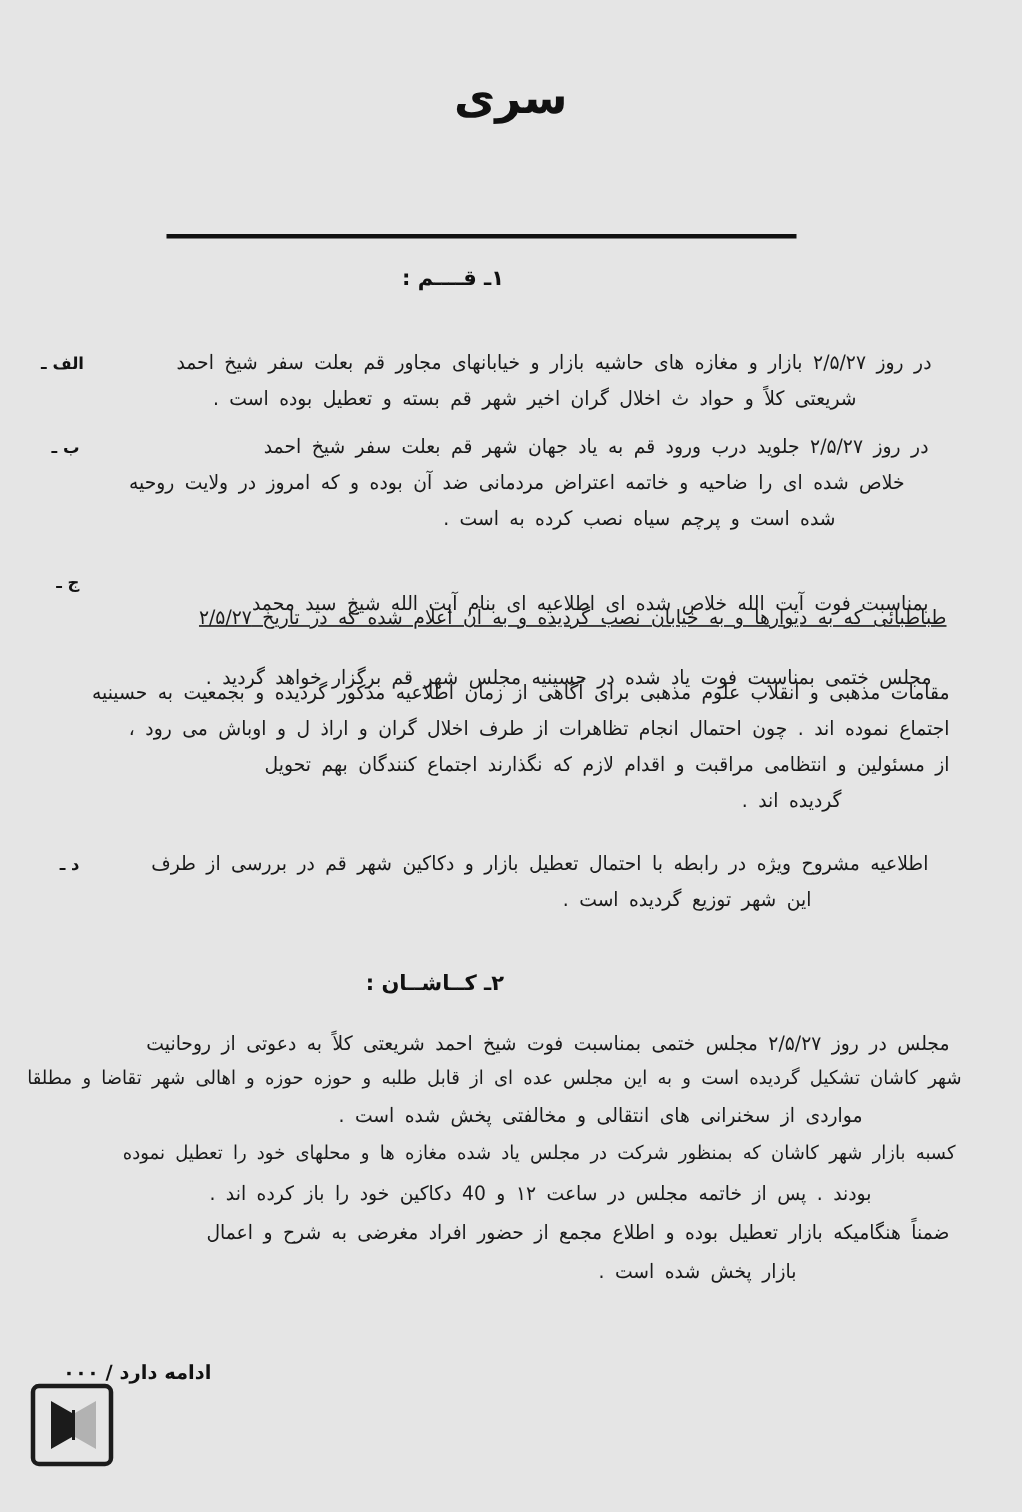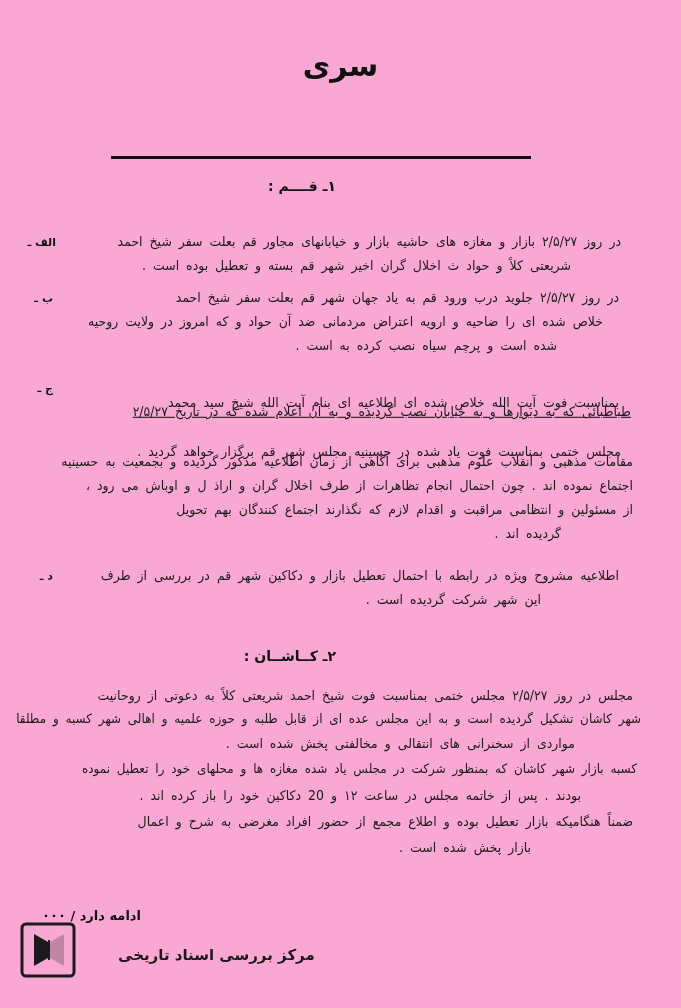--- a/index.html
+++ b/index.html
@@ -20,7 +20,7 @@
     position: relative;
     width: 681px;
     height: 1008px;
-    background: #f9a8d4;
+    background: #e5e5e5;
   }
 
   

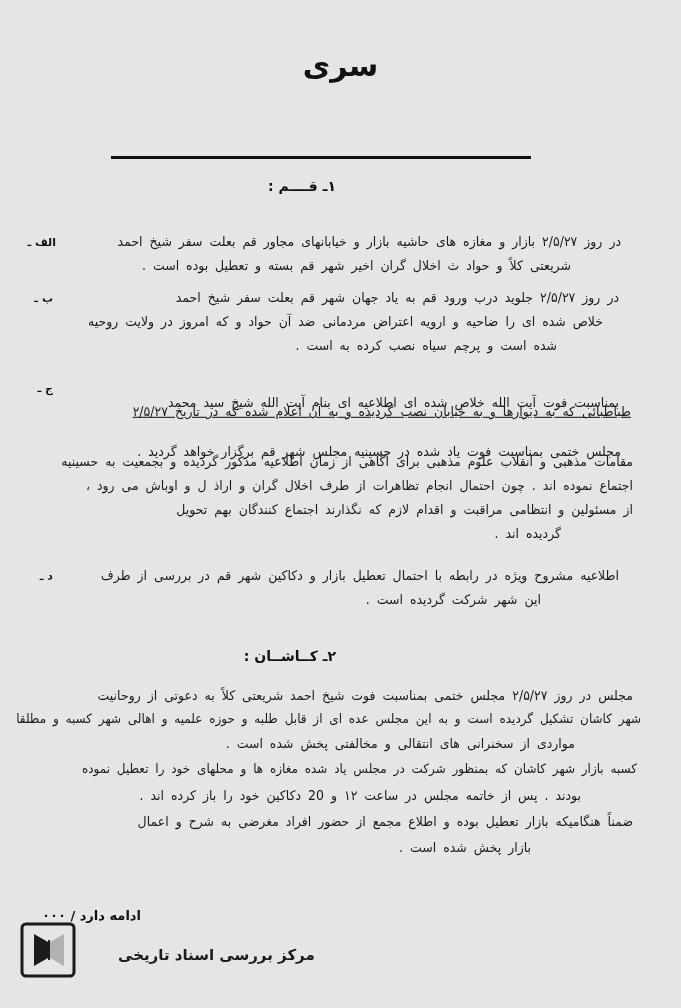--- a/index.html
+++ b/index.html
@@ -167,7 +167,7 @@
   <div class="para">
     <span class="marker" style="top:292px; right:628px;">ب ـ</span>
     <span class="line" style="top:289px; right:62px;">در روز ۲/۵/۲۷ جلوید درب ورود قم به یاد جهان شهر قم بعلت سفر شیخ احمد</span>
-    <span class="line" style="top:313px; right:78px;">خلاص شده ای را ضاحیه و ارویه اعتراض مردمانی ضد آن حواد و که امروز در ولایت روحیه</span>
+    <span class="line" style="top:313px; right:78px;">خلاص شده ای را ضاحیه و خاتمه اعتراض مردمانی ضد آن بوده و که امروز در ولایت روحیه</span>
     <span class="line" style="top:337px; right:124px;">شده است و پرچم سیاه نصب کرده به است .</span>
   </div>
 

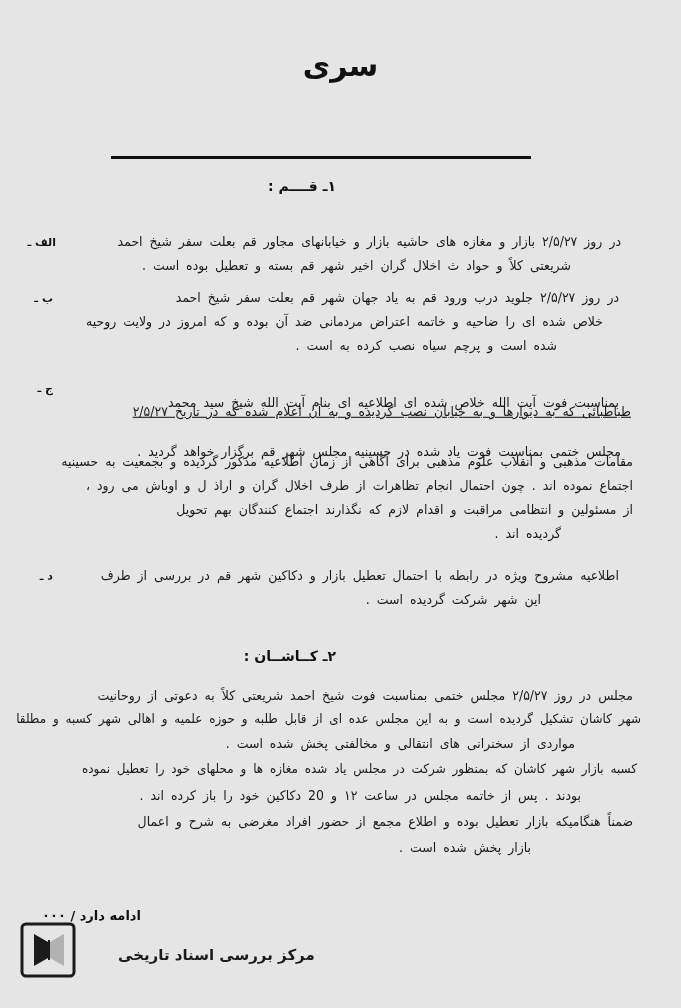--- a/index.html
+++ b/index.html
@@ -185,7 +185,7 @@
   <div class="para">
     <span class="marker" style="top:570px; right:628px;">د ـ</span>
     <span class="line" style="top:567px; right:62px;">اطلاعیه مشروح ویژه در رابطه با احتمال تعطیل بازار و دکاکین شهر قم در بررسی از طرف</span>
-    <span class="line" style="top:591px; right:140px;">این شهر شرکت گردیده است .</span>
+    <span class="line" style="top:591px; right:140px;">این شهر توزیع گردیده است .</span>
   </div>
 
   <div class="section-heading sec2">۲ـ  کــاشــان :</div>

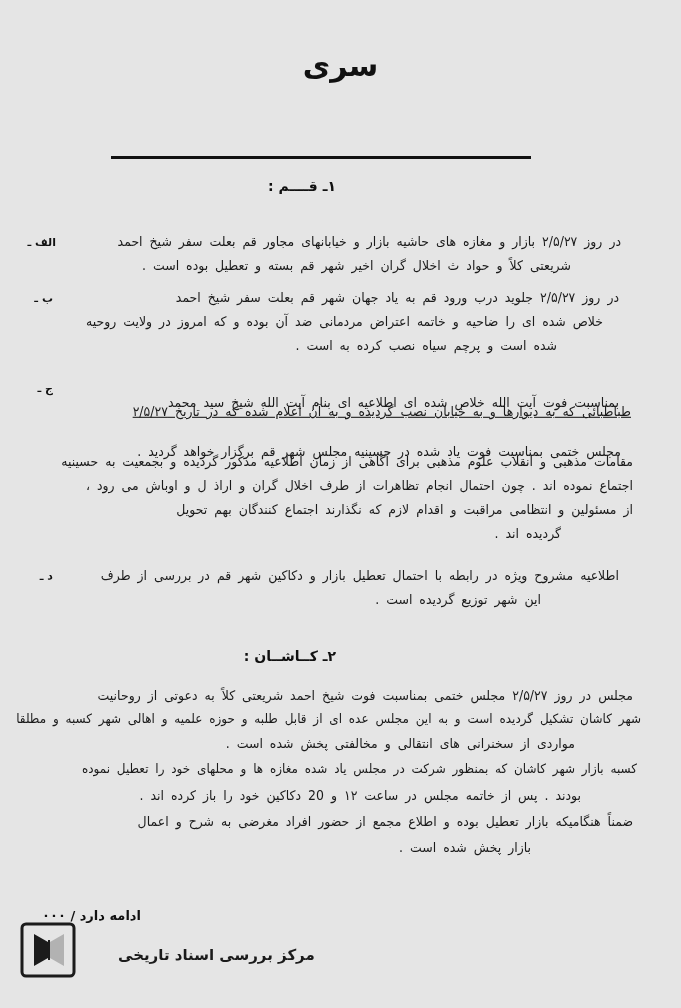--- a/index.html
+++ b/index.html
@@ -192,7 +192,7 @@
 
   <div class="para">
     <span class="line" style="top:687px; right:48px;">مجلس در روز ۲/۵/۲۷ مجلس ختمی بمناسبت فوت شیخ احمد شریعتی کلاً به دعوتی از روحانیت</span>
-    <span class="line" style="top:711px; right:40px; font-size:12px;">شهر کاشان تشکیل گردیده است و به این مجلس عده ای از قابل طلبه و حوزه علمیه و اهالی شهر کسبه و مطلقا</span>
+    <span class="line" style="top:711px; right:40px; font-size:12px;">شهر کاشان تشکیل گردیده است و به این مجلس عده ای از قابل طلبه و حوزه حوزه و اهالی شهر تقاضا و مطلقا</span>
     <span class="line" style="top:735px; right:106px;">مواردی از سخنرانی های انتقالی و مخالفتی پخش شده است .</span>
     <span class="line" style="top:761px; right:44px; font-size:12px;">کسبه بازار شهر کاشان که بمنظور شرکت در مجلس یاد شده مغازه ها و محلهای خود را تعطیل نموده</span>
     <span class="line" style="top:787px; right:100px;">بودند . پس از خاتمه مجلس در ساعت ۱۲ و 20 دکاکین خود را باز کرده اند .</span>

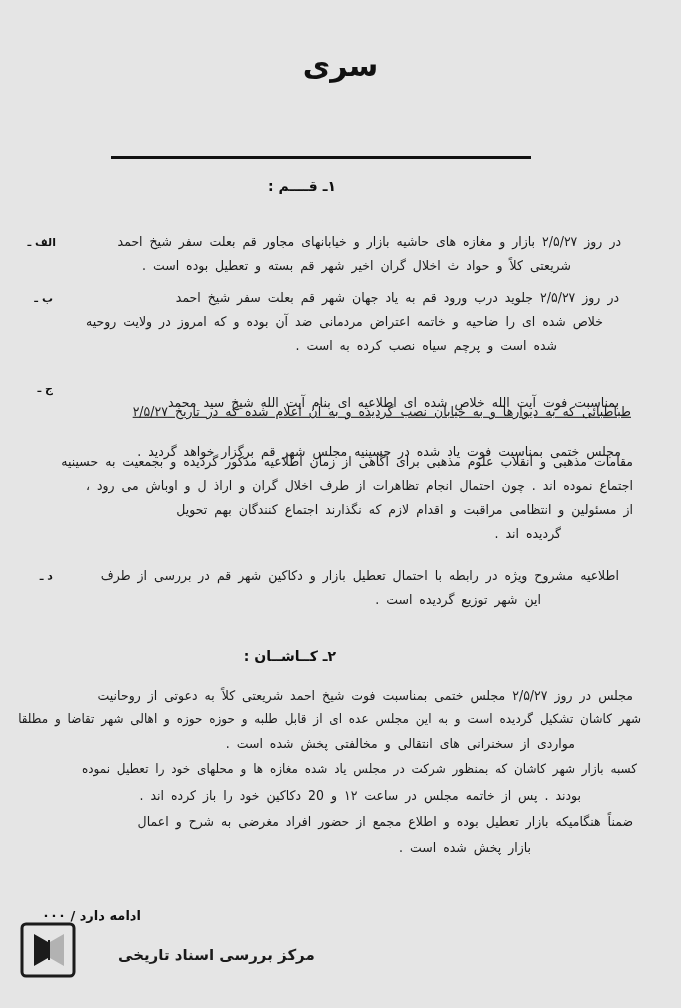--- a/index.html
+++ b/index.html
@@ -195,7 +195,7 @@
     <span class="line" style="top:711px; right:40px; font-size:12px;">شهر کاشان تشکیل گردیده است و به این مجلس عده ای از قابل طلبه و حوزه حوزه و اهالی شهر تقاضا و مطلقا</span>
     <span class="line" style="top:735px; right:106px;">مواردی از سخنرانی های انتقالی و مخالفتی پخش شده است .</span>
     <span class="line" style="top:761px; right:44px; font-size:12px;">کسبه بازار شهر کاشان که بمنظور شرکت در مجلس یاد شده مغازه ها و محلهای خود را تعطیل نموده</span>
-    <span class="line" style="top:787px; right:100px;">بودند . پس از خاتمه مجلس در ساعت ۱۲ و 20 دکاکین خود را باز کرده اند .</span>
+    <span class="line" style="top:787px; right:100px;">بودند . پس از خاتمه مجلس در ساعت ۱۲ و 40 دکاکین خود را باز کرده اند .</span>
     <span class="line" style="top:813px; right:48px;">ضمناً هنگامیکه بازار تعطیل بوده و اطلاع مجمع از حضور افراد مغرضی به شرح و اعمال</span>
     <span class="line" style="top:839px; right:150px;">بازار پخش شده است .</span>
   </div>

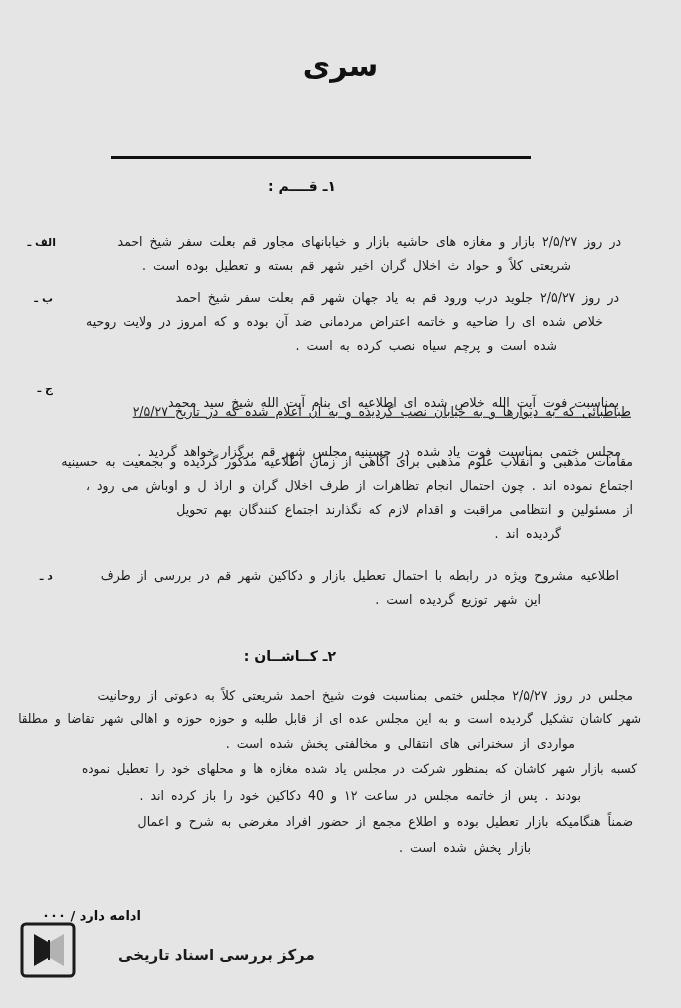--- a/index.html
+++ b/index.html
@@ -203,7 +203,6 @@
   <div class="closing">ادامه دارد / ۰۰۰</div>
 
   <div class="footer">
-    <div class="footer-text">مرکز بررسی اسناد تاریخی</div>
     <svg class="logo" viewBox="0 0 56 56" aria-hidden="true">
       <rect x="2" y="2" width="52" height="52" rx="4" fill="none" stroke="#1b1b1b" stroke-width="3"></rect>
       <path d="M14 12 L14 44 L28 36 L28 20 Z" fill="#1b1b1b"></path>

